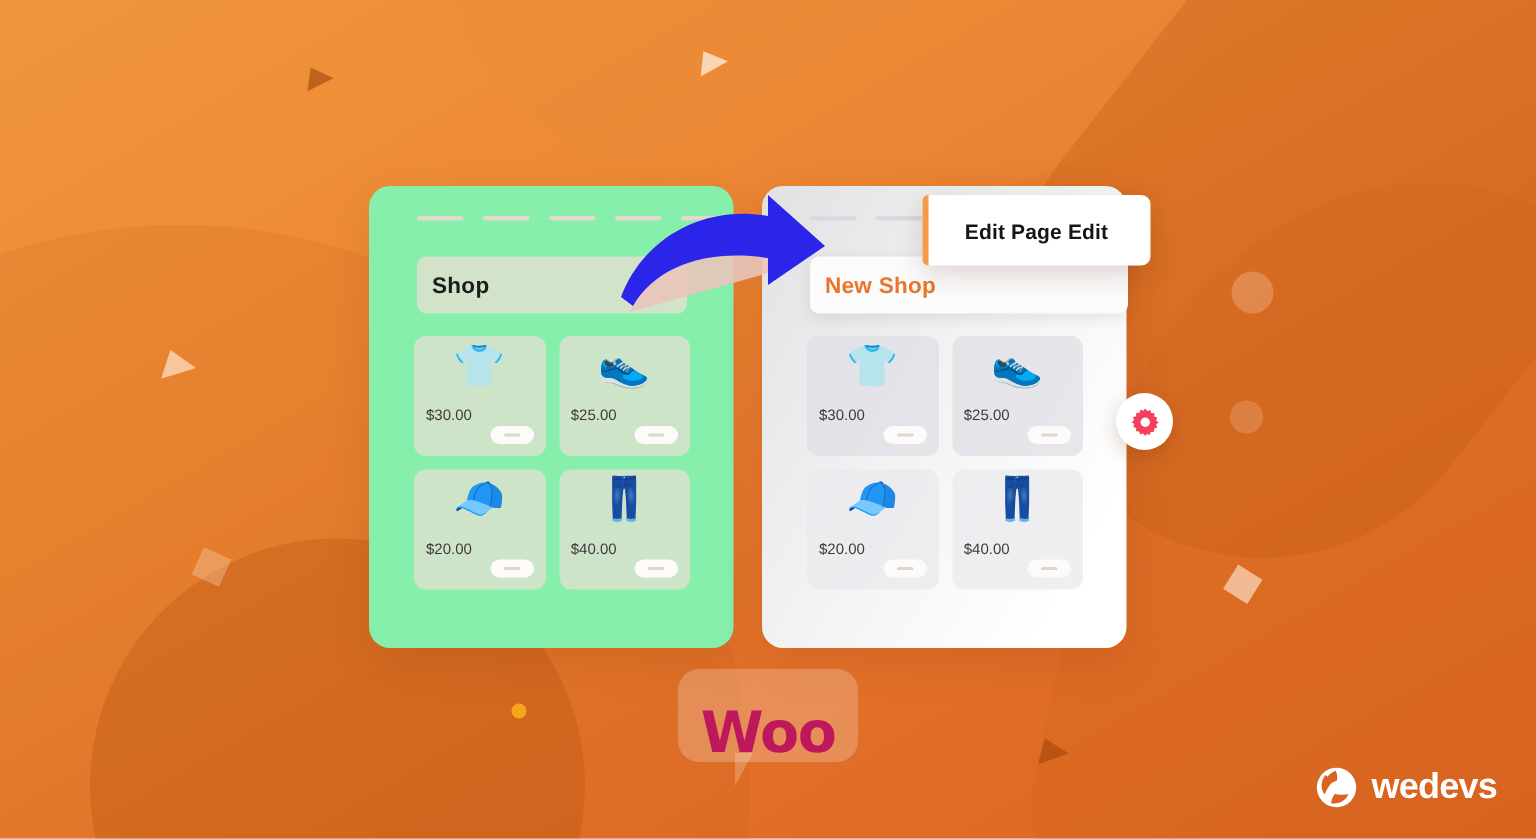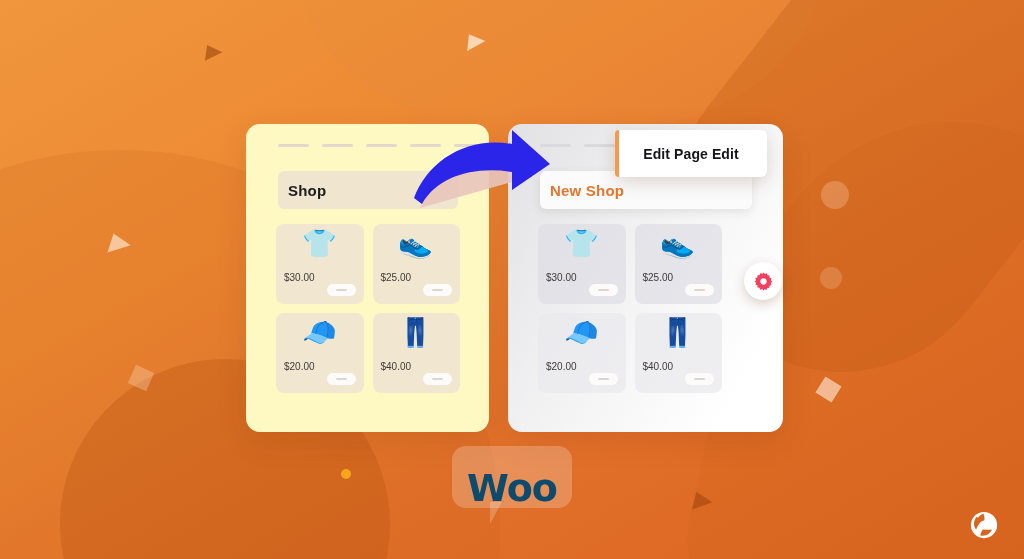--- a/index.html
+++ b/index.html
@@ -103,7 +103,7 @@
   }
   .card-left {
     left:246px; top:124px; width:243px; height:308px;
-    background:#fef9c3;
+    background:#86efac;
     box-shadow:0 10px 30px rgba(110,45,0,0.12);
   }
   .card-right {

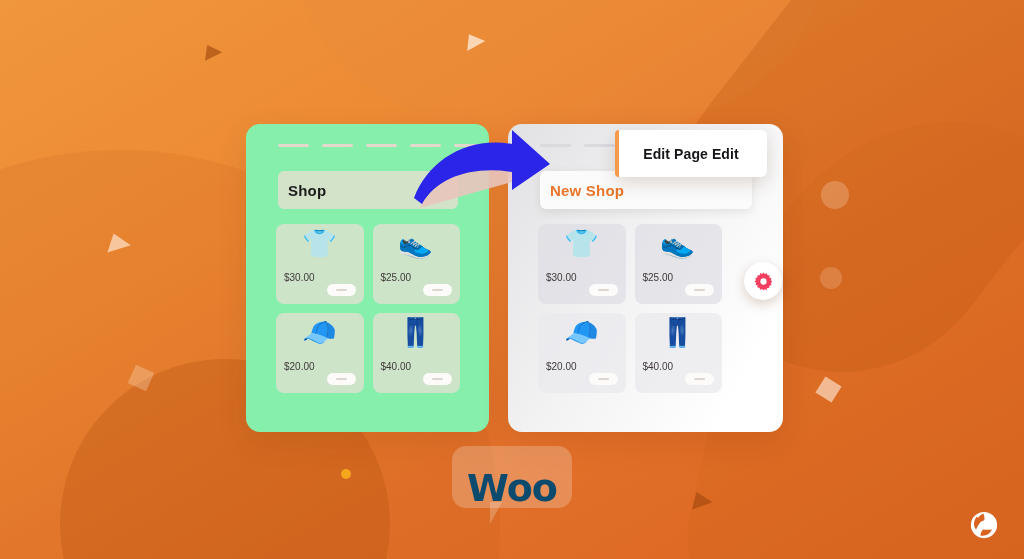--- a/index.html
+++ b/index.html
@@ -107,7 +107,7 @@
     box-shadow:0 10px 30px rgba(110,45,0,0.12);
   }
   .card-right {
-    left:508px; top:124px; width:275px; height:308px;
+    left:508px; top:124px; width:243px; height:308px;
     background:#ffffff;
     box-shadow:0 10px 30px rgba(110,45,0,0.14);
   }

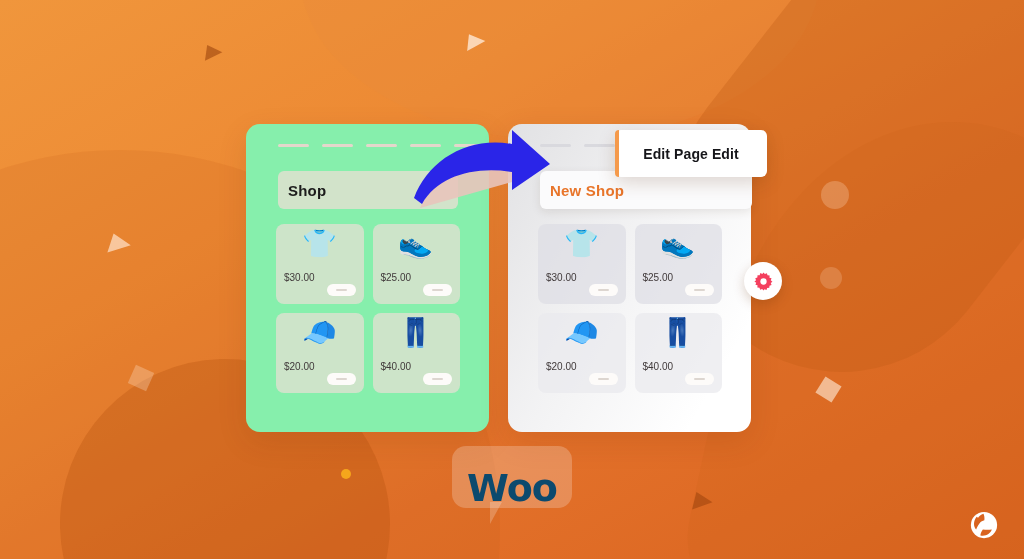--- a/index.html
+++ b/index.html
@@ -220,7 +220,7 @@
     position:absolute; inset:0;
     display:flex; align-items:center; justify-content:center;
     font-family:"DejaVu Sans", sans-serif;
-    font-size:38px; font-weight:700; color:#0c4a6e;
+    font-size:38px; font-weight:700; color:#be185d;
     letter-spacing:-1px;
     margin-top:21px;
   }

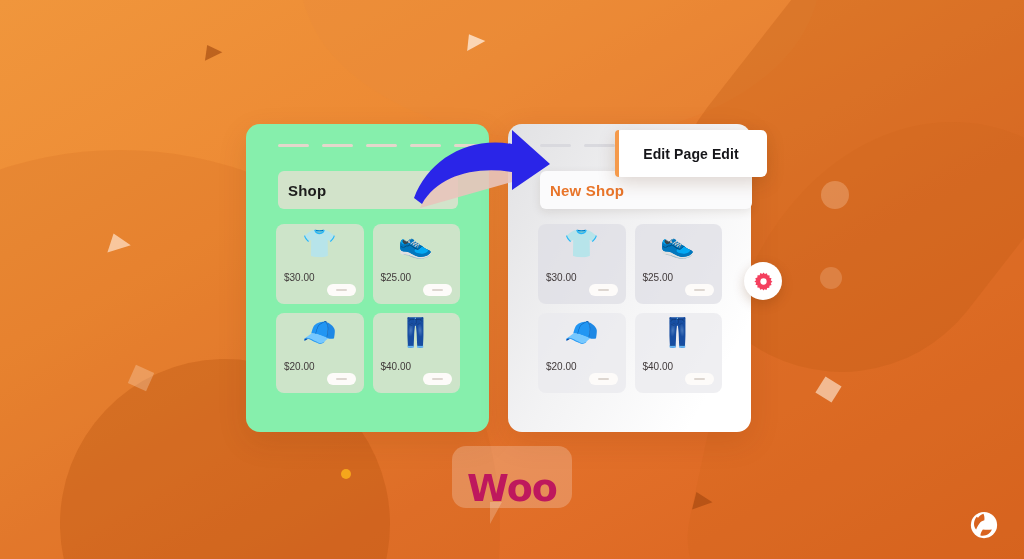--- a/index.html
+++ b/index.html
@@ -367,6 +367,7 @@
       <path d="M28.4 13.6 C 26.4 7.8 21 4.7 16 5.6 C 18.2 8.6 20 11.6 21 14.6 C 23.8 15 26.3 14.6 28.4 13.6 Z" transform="rotate(240 16 16)"></path>
     </g>
   </svg>
+  <span class="wd-text">wedevs</span>
 </div>
 
 </body></html>

